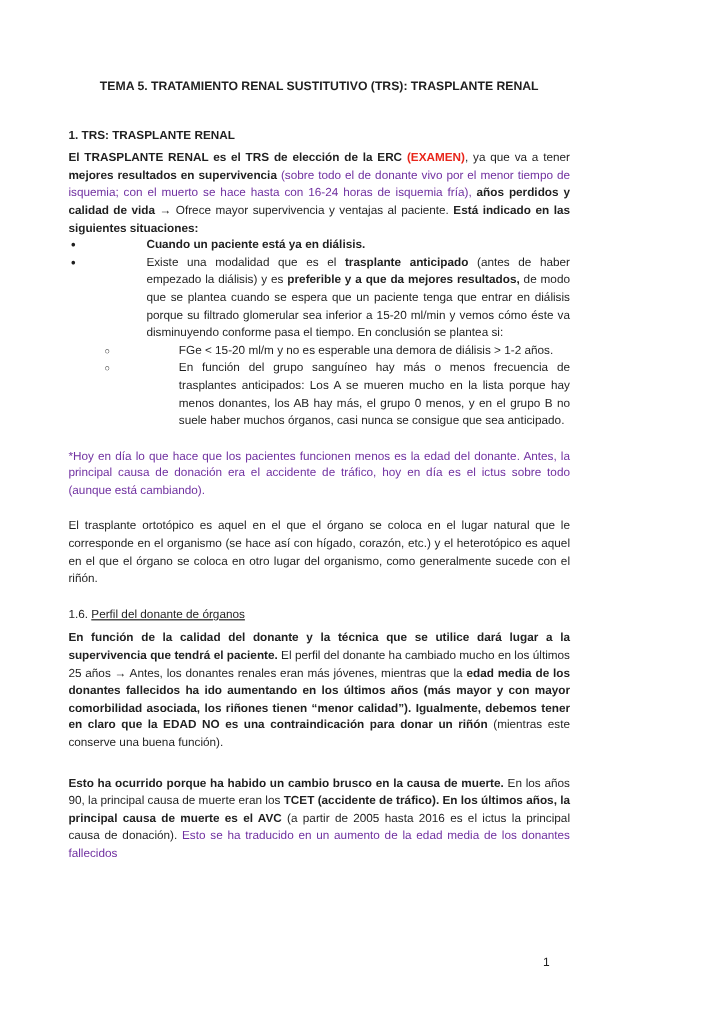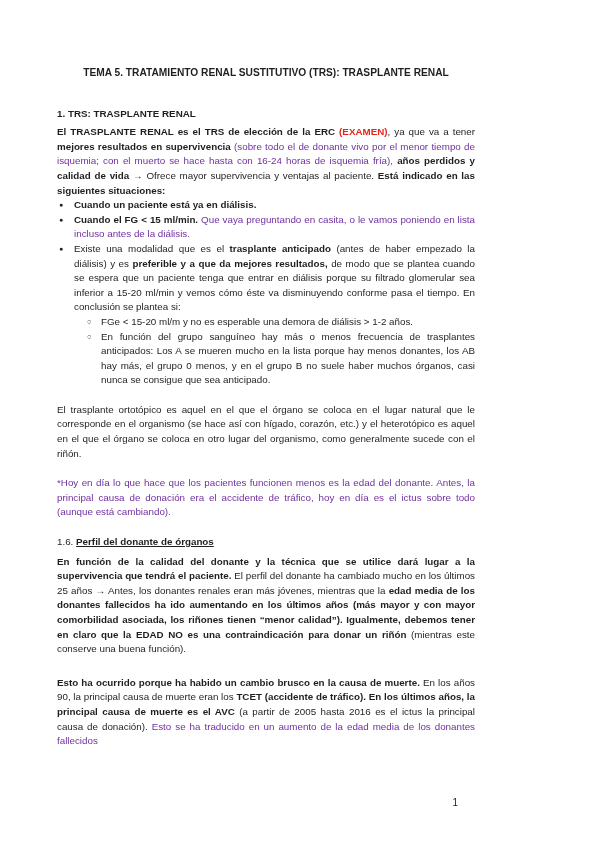--- a/index.html
+++ b/index.html
@@ -30,7 +30,7 @@
   .blk.h1{font-weight:bold;}
   .bold{font-weight:bold;}
   .underline{text-decoration:underline;font-weight:bold;}
-  .blk.bullet,.blk.subbullet{display:flex;}
+  .blk.bullet,.blk.subbullet{display:flex;gap:48px;}
   .marker{
     flex:none;
     width:15px;

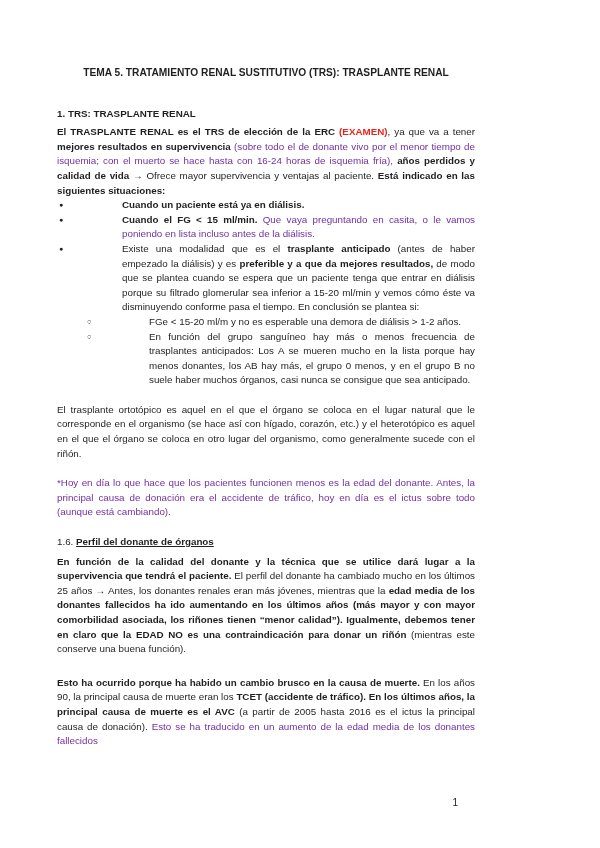--- a/index.html
+++ b/index.html
@@ -61,10 +61,6 @@
       </div>
       <div class="blk bullet">
         <span class="marker">●</span>
-        <span class="li-text"><span class="bold">Cuando el FG &lt; 15 ml/min. </span><span style="color: rgb(112, 48, 160);">Que vaya preguntando en casita, o le vamos poniendo en lista incluso antes de la diálisis.</span></span>
-      </div>
-      <div class="blk bullet">
-        <span class="marker">●</span>
         <span class="li-text"><span>Existe una modalidad que es el </span><span class="bold">trasplante anticipado </span><span>(antes de haber empezado la diálisis) y es </span><span class="bold">preferible y a que da mejores resultados, </span><span>de modo que se plantea cuando se espera que un paciente tenga que entrar en diálisis porque su filtrado glomerular sea inferior a 15-20 ml/min y vemos cómo éste va disminuyendo conforme pasa el tiempo. En conclusión se plantea si:</span></span>
       </div>
       <div class="blk subbullet">

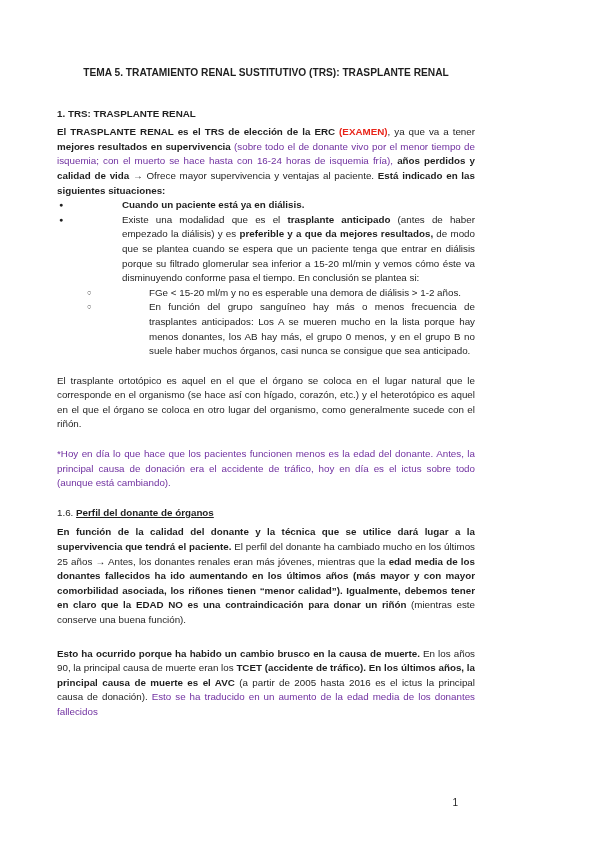--- a/index.html
+++ b/index.html
@@ -71,8 +71,8 @@
         <span class="marker">○</span>
         <span class="li-text"><span>En función del grupo sanguíneo hay más o menos frecuencia de trasplantes anticipados: Los A se mueren mucho en la lista porque hay menos donantes, los AB hay más, el grupo 0 menos, y en el grupo B no suele haber muchos órganos, casi nunca se consigue que sea anticipado.</span></span>
       </div>
+      <div class="blk p" style="margin-top: 15px;"><span style="color: rgb(112, 48, 160);">*Hoy en día lo que hace que los pacientes funcionen menos es la edad del donante. Antes, la principal causa de donación era el accidente de tráfico, hoy en día es el ictus sobre todo (aunque está cambiando).</span></div>
       <div class="blk p" style="margin-top: 15px;"><span>El trasplante ortotópico es aquel en el que el órgano se coloca en el lugar natural que le corresponde en el organismo (se hace así con hígado, corazón, etc.) y el heterotópico es aquel en el que el órgano se coloca en otro lugar del organismo, como generalmente sucede con el riñón.</span></div>
-      <div class="blk p" style="margin-top: 15px;"><span style="color: rgb(112, 48, 160);">*Hoy en día lo que hace que los pacientes funcionen menos es la edad del donante. Antes, la principal causa de donación era el accidente de tráfico, hoy en día es el ictus sobre todo (aunque está cambiando).</span></div>
       <div class="blk h2" style="margin-top: 15px;"><span>1.6. </span><span class="underline">Perfil del donante de órganos</span></div>
       <div class="blk p" style="margin-top: 5px;"><span class="bold">En función de la calidad del donante y la técnica que se utilice dará lugar a la supervivencia que tendrá el paciente. </span><span>El perfil del donante ha cambiado mucho en los últimos 25 años → Antes, los donantes renales eran más jóvenes, mientras que la </span><span class="bold">edad media de los donantes fallecidos ha ido aumentando en los últimos años (más mayor y con mayor comorbilidad asociada, los riñones tienen “menor calidad”). Igualmente, debemos tener en claro que la EDAD NO es una contraindicación para donar un riñón </span><span>(mientras este conserve una buena función).</span></div>
       <div class="blk p" style="margin-top: 19px;"><span class="bold">Esto ha ocurrido porque ha habido un cambio brusco en la causa de muerte. </span><span>En los años 90, la principal causa de muerte eran los </span><span class="bold">TCET (accidente de tráfico). En los últimos años, la principal causa de muerte es el AVC </span><span>(a partir de 2005 hasta 2016 es el ictus la principal causa de donación). </span><span style="color: rgb(112, 48, 160);">Esto se ha traducido en un aumento de la edad media de los donantes fallecidos</span></div>

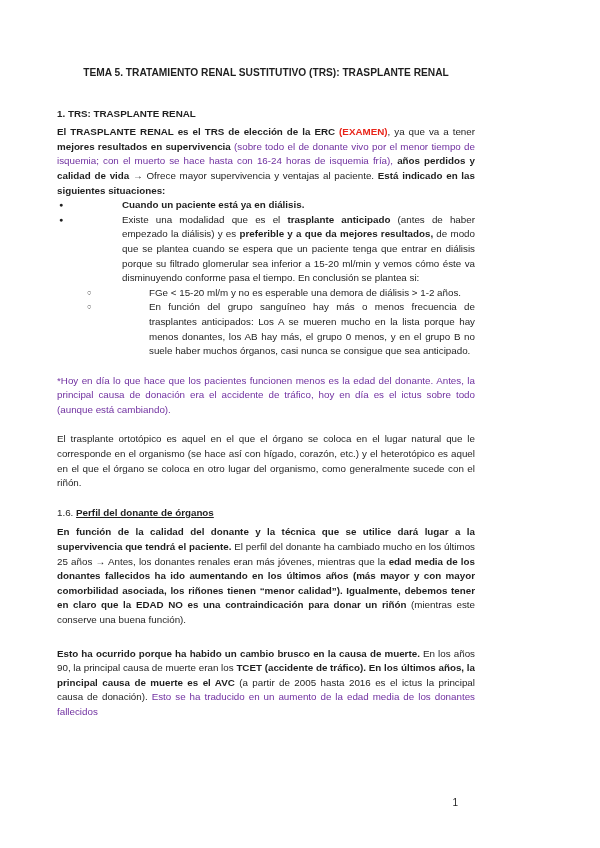--- a/index.html
+++ b/index.html
@@ -29,7 +29,7 @@
   }
   .blk.h1{font-weight:bold;}
   .bold{font-weight:bold;}
-  .underline{text-decoration:underline;font-weight:bold;}
+  .underline{text-decoration:underline;}
   .blk.bullet,.blk.subbullet{display:flex;gap:48px;}
   .marker{
     flex:none;

